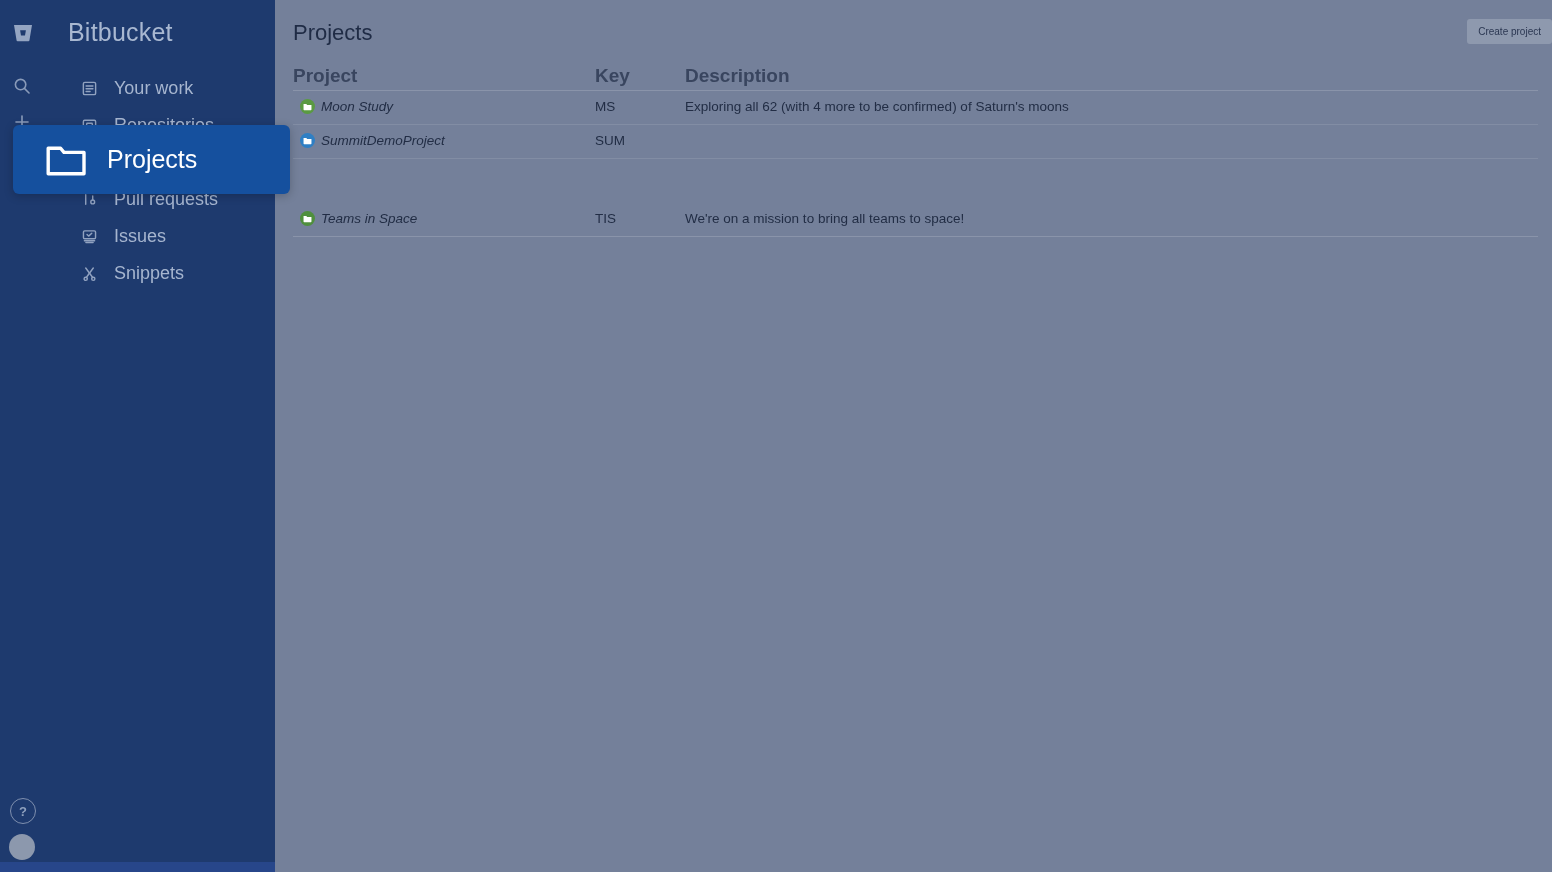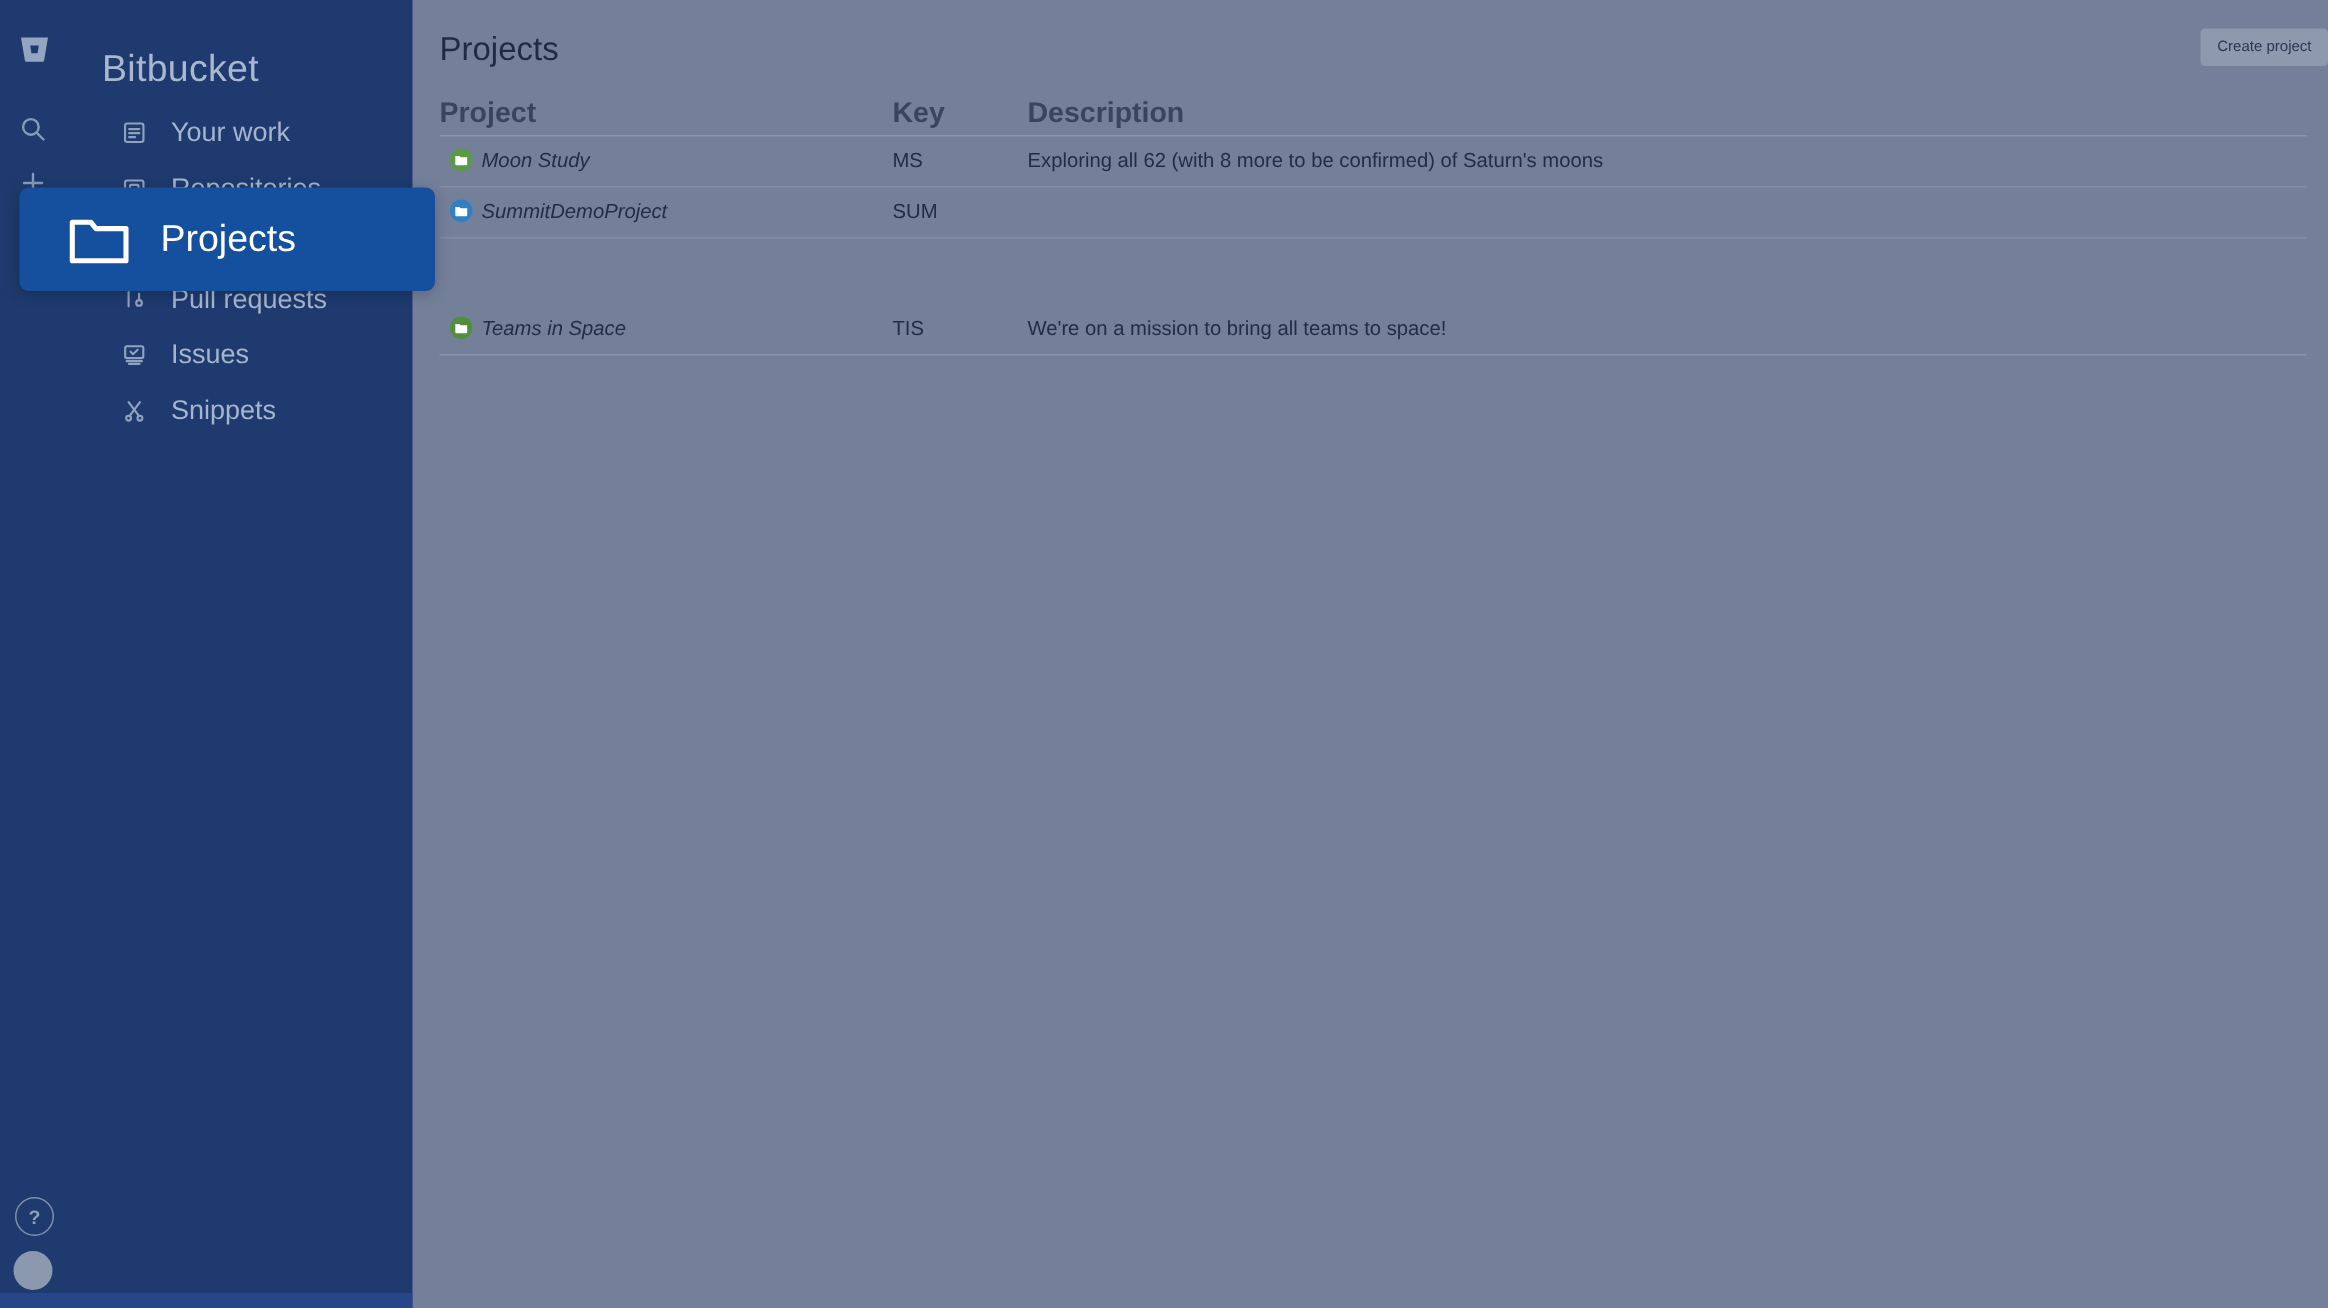--- a/index.html
+++ b/index.html
@@ -68,7 +68,6 @@
     color: #a9b8d1;
     letter-spacing: .2px;
     white-space: nowrap;
-    margin-top: 14px;
   }
 
   .nav {

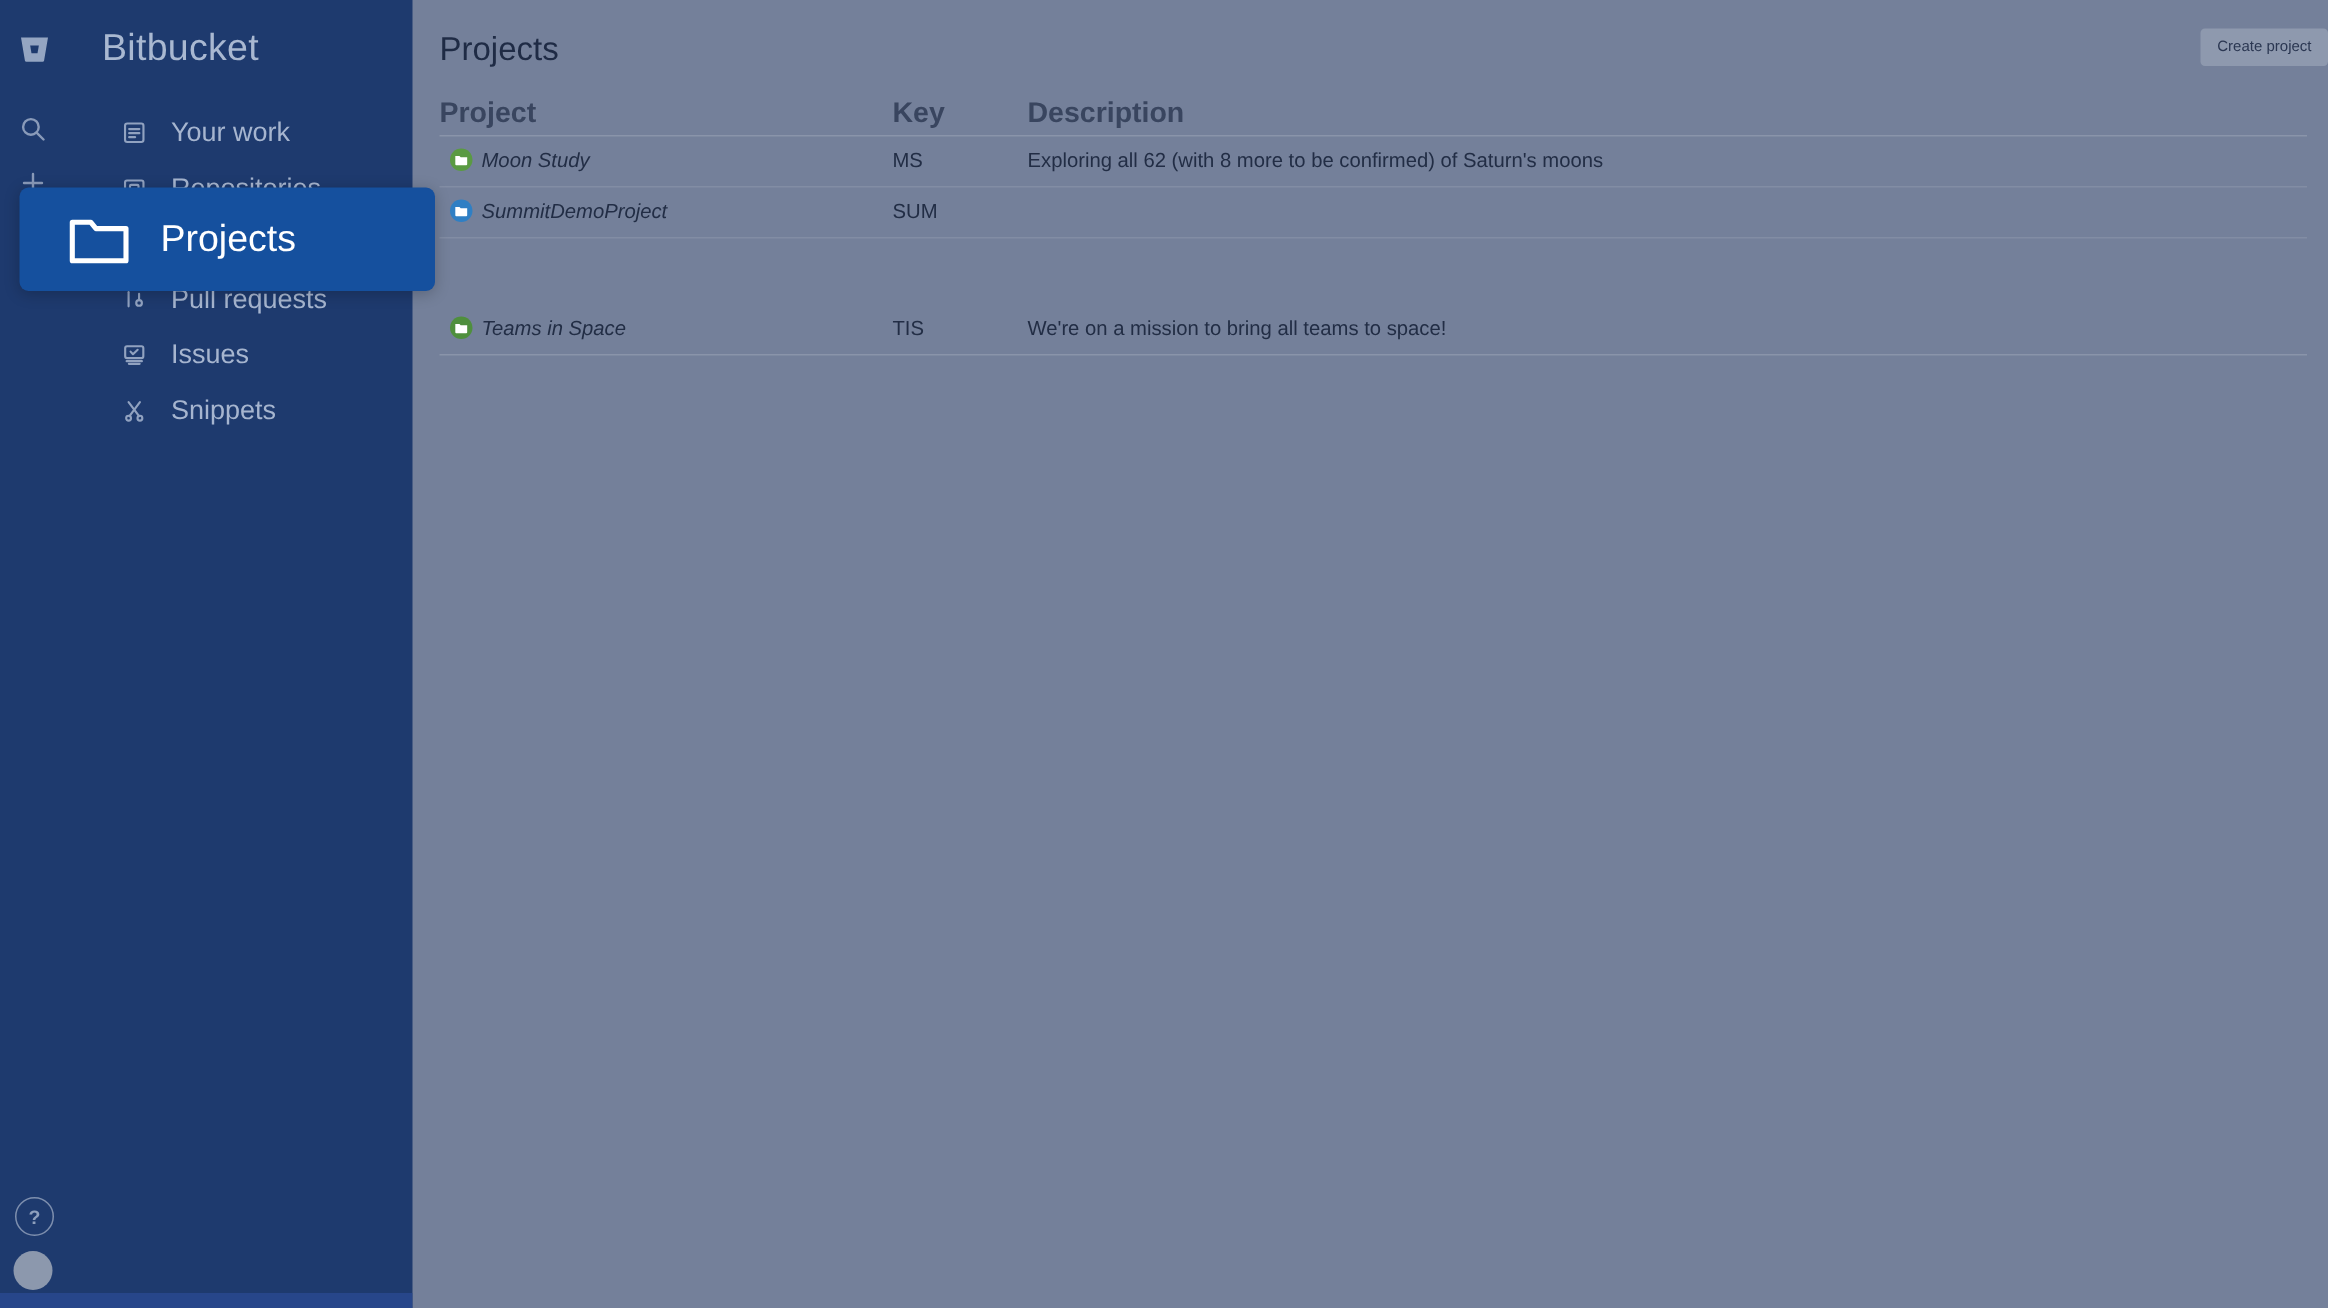--- a/index.html
+++ b/index.html
@@ -264,7 +264,7 @@
         </div>
         <div class="cell cell-project">Moon Study</div>
         <div class="cell cell-key">MS</div>
-        <div class="cell cell-desc">Exploring all 62 (with 8 more to be confirmed) of Saturn's moons</div>
+        <div class="cell cell-desc">Exploring all 62 (with 4 more to be confirmed) of Saturn's moons</div>
       </div>
 
 

